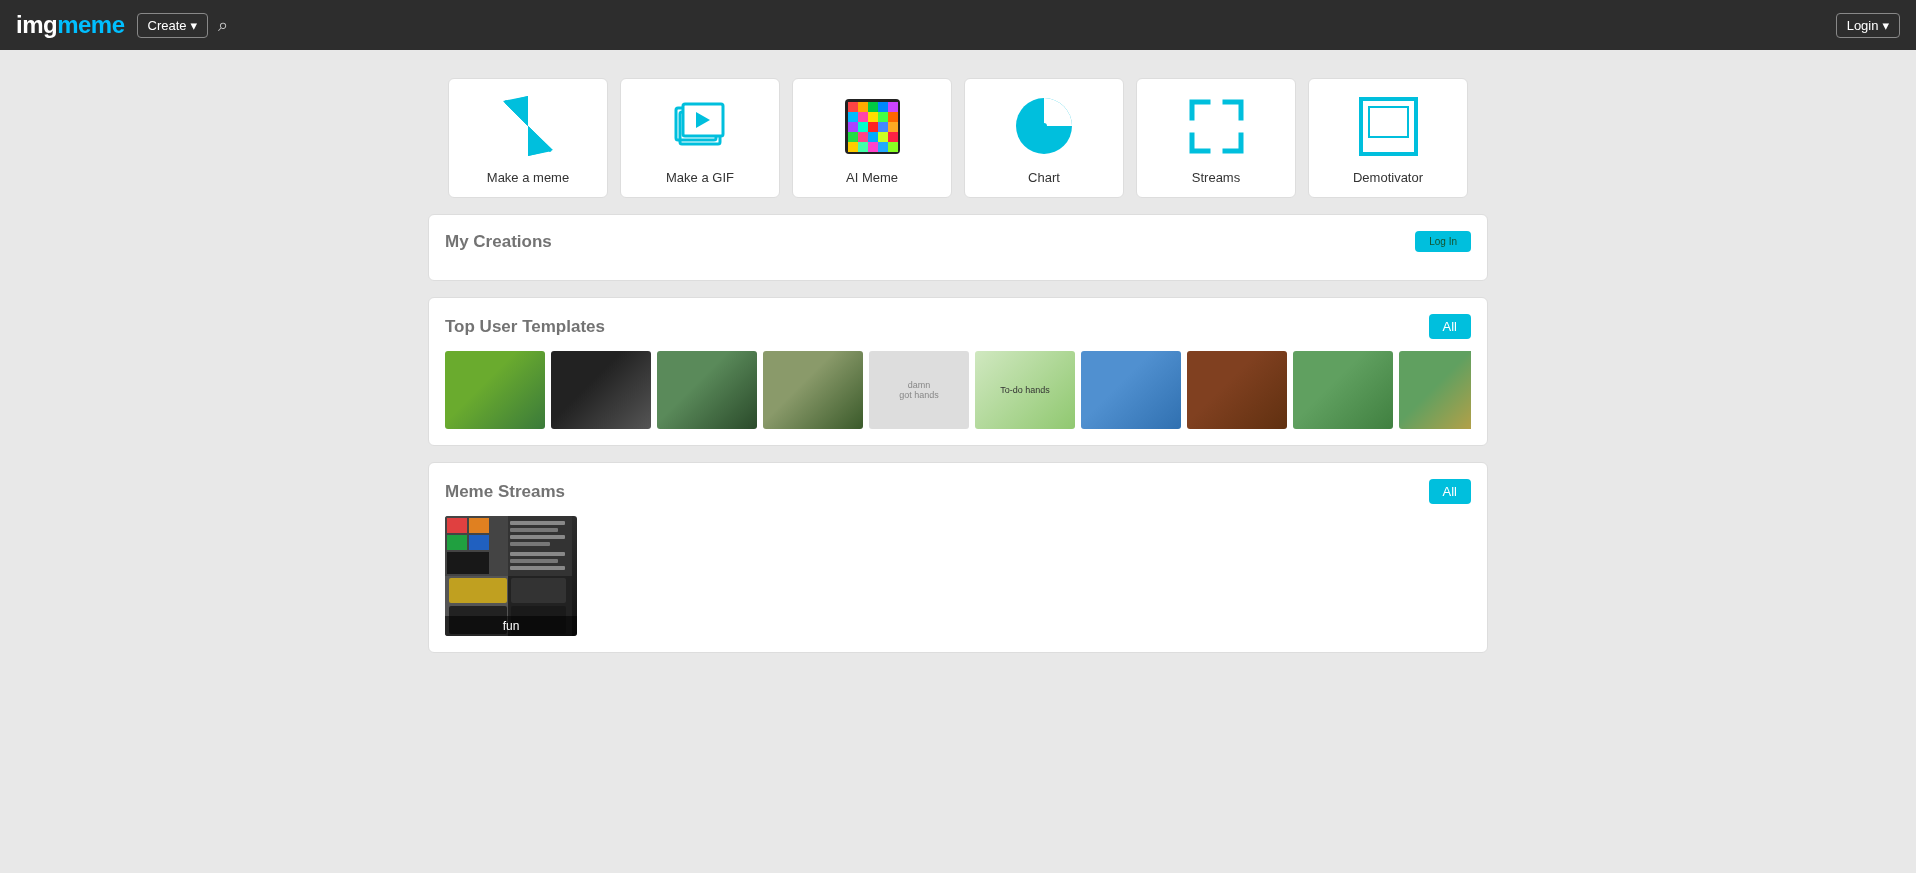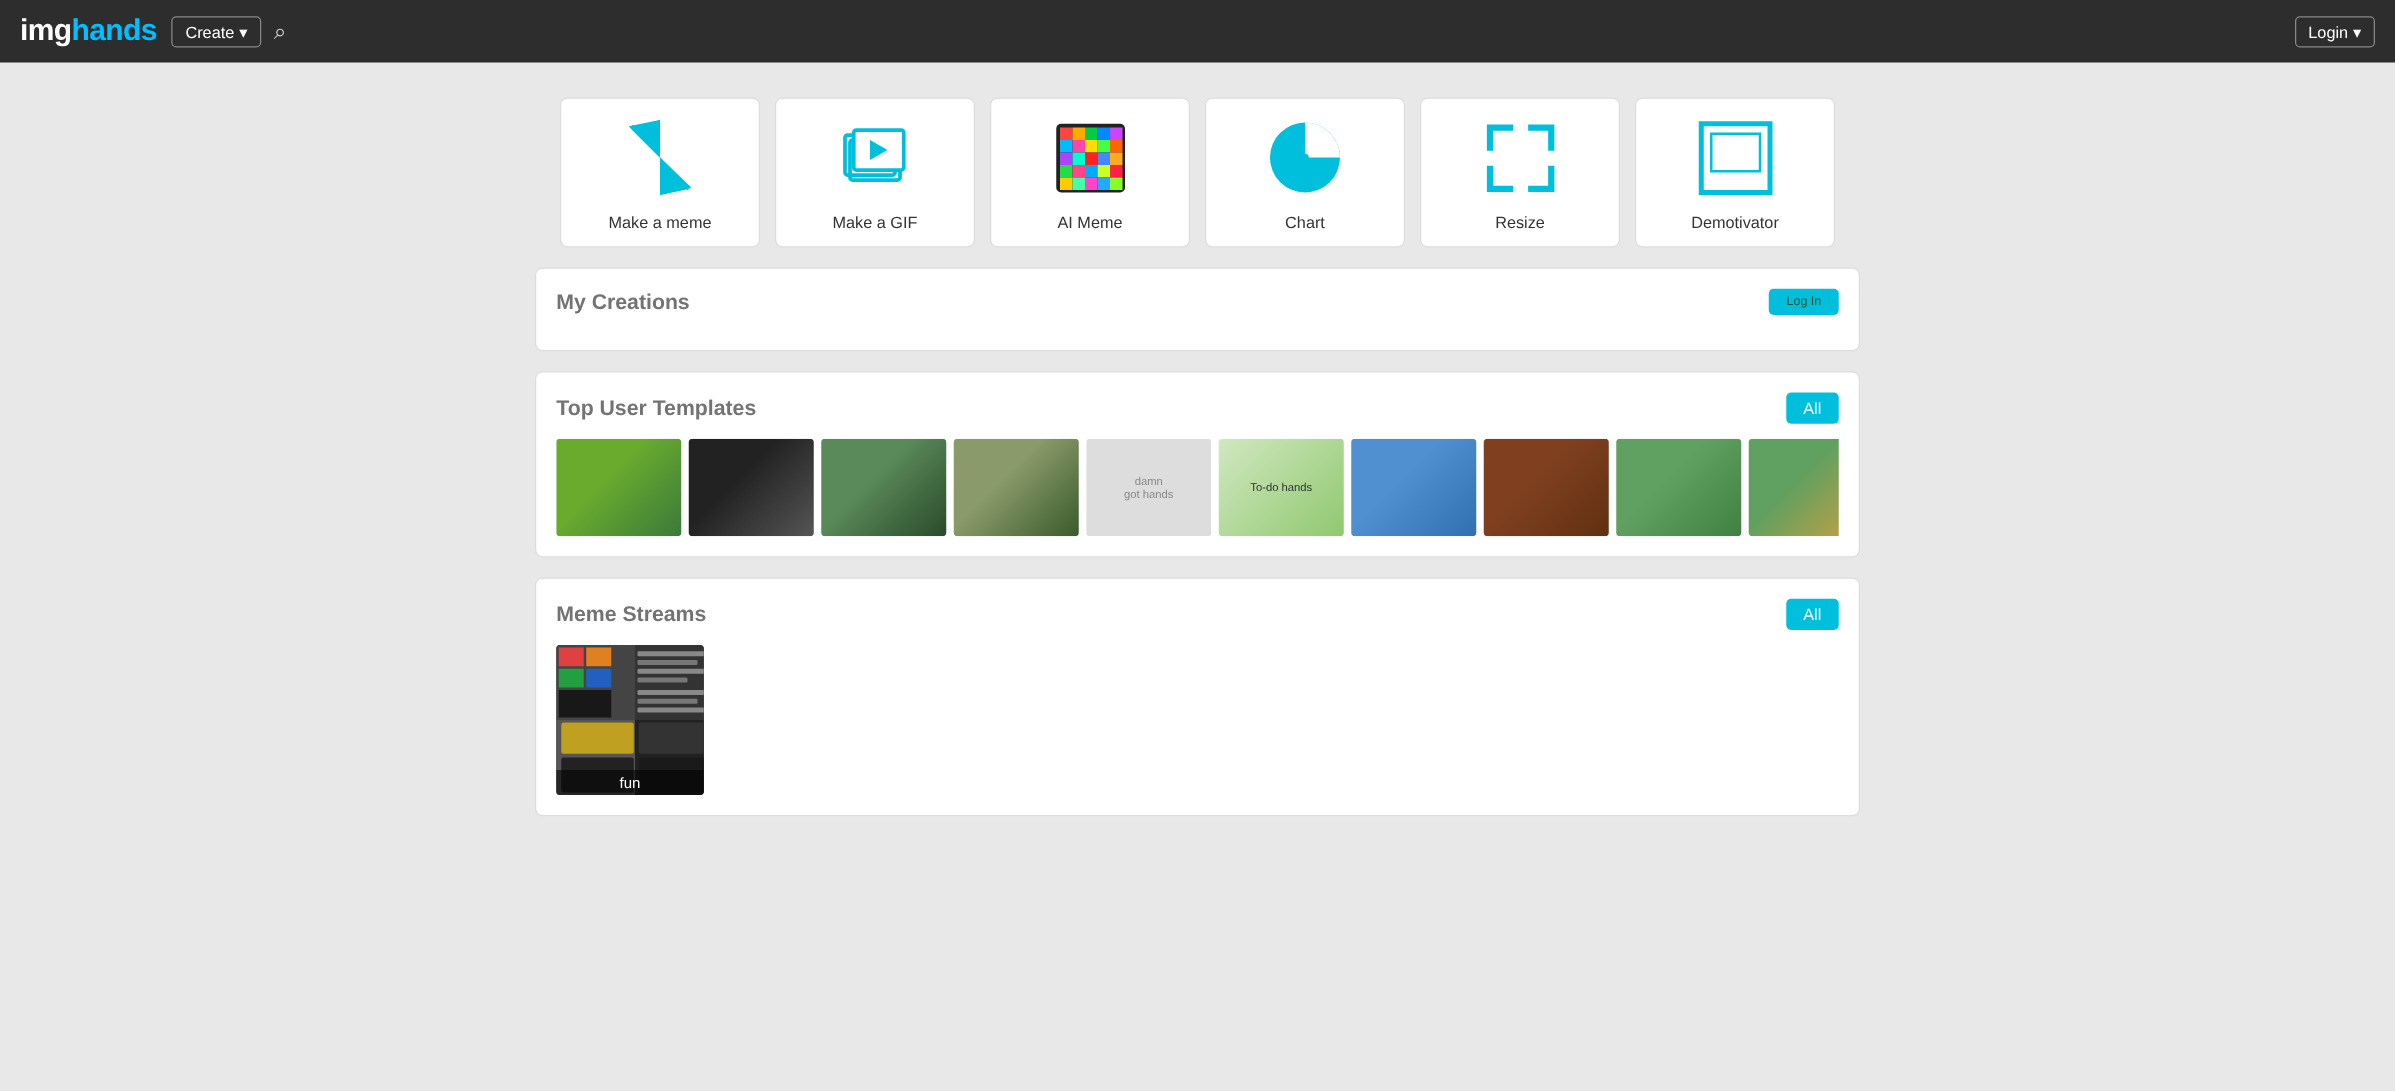--- a/index.html
+++ b/index.html
@@ -210,7 +210,7 @@
 
 <div id="header">
   <span id="logo">
-    img<span class="flip">hands</span>
+    img<span class="flip">meme</span>
   </span>
   <button id="create-btn">
     <span>Create</span>

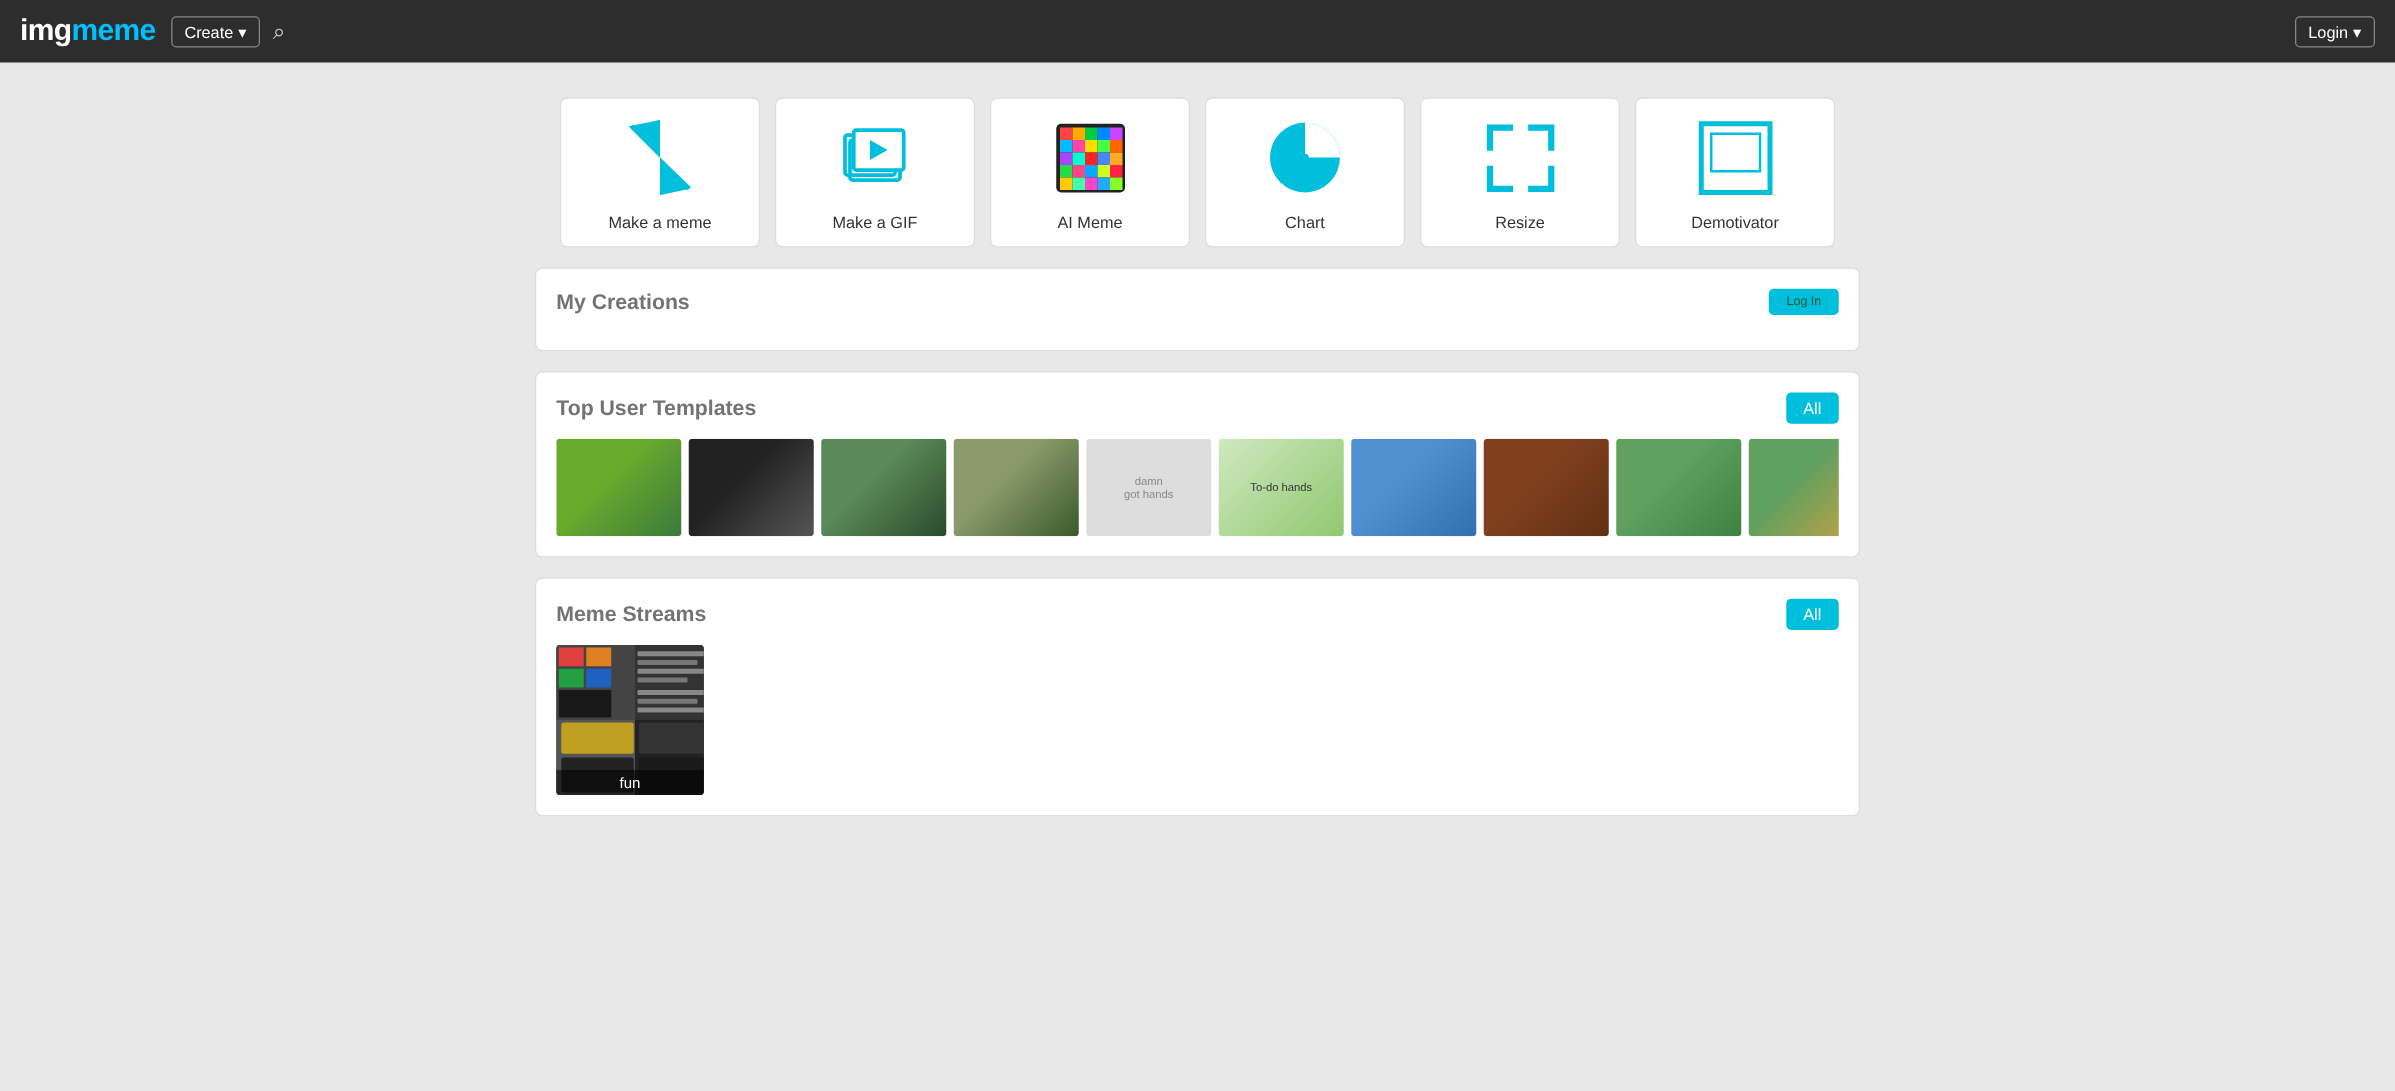--- a/index.html
+++ b/index.html
@@ -326,7 +326,7 @@
           <polyline points="41,57 57,57 57,41" fill="none" stroke="#00bfdd" stroke-width="5" stroke-linecap="square"></polyline>
         </svg>
       </div>
-      <span class="card-label">Resize</span>
+      <span class="card-label">Streams</span>
     </div>
 
     <div class="tool-card">

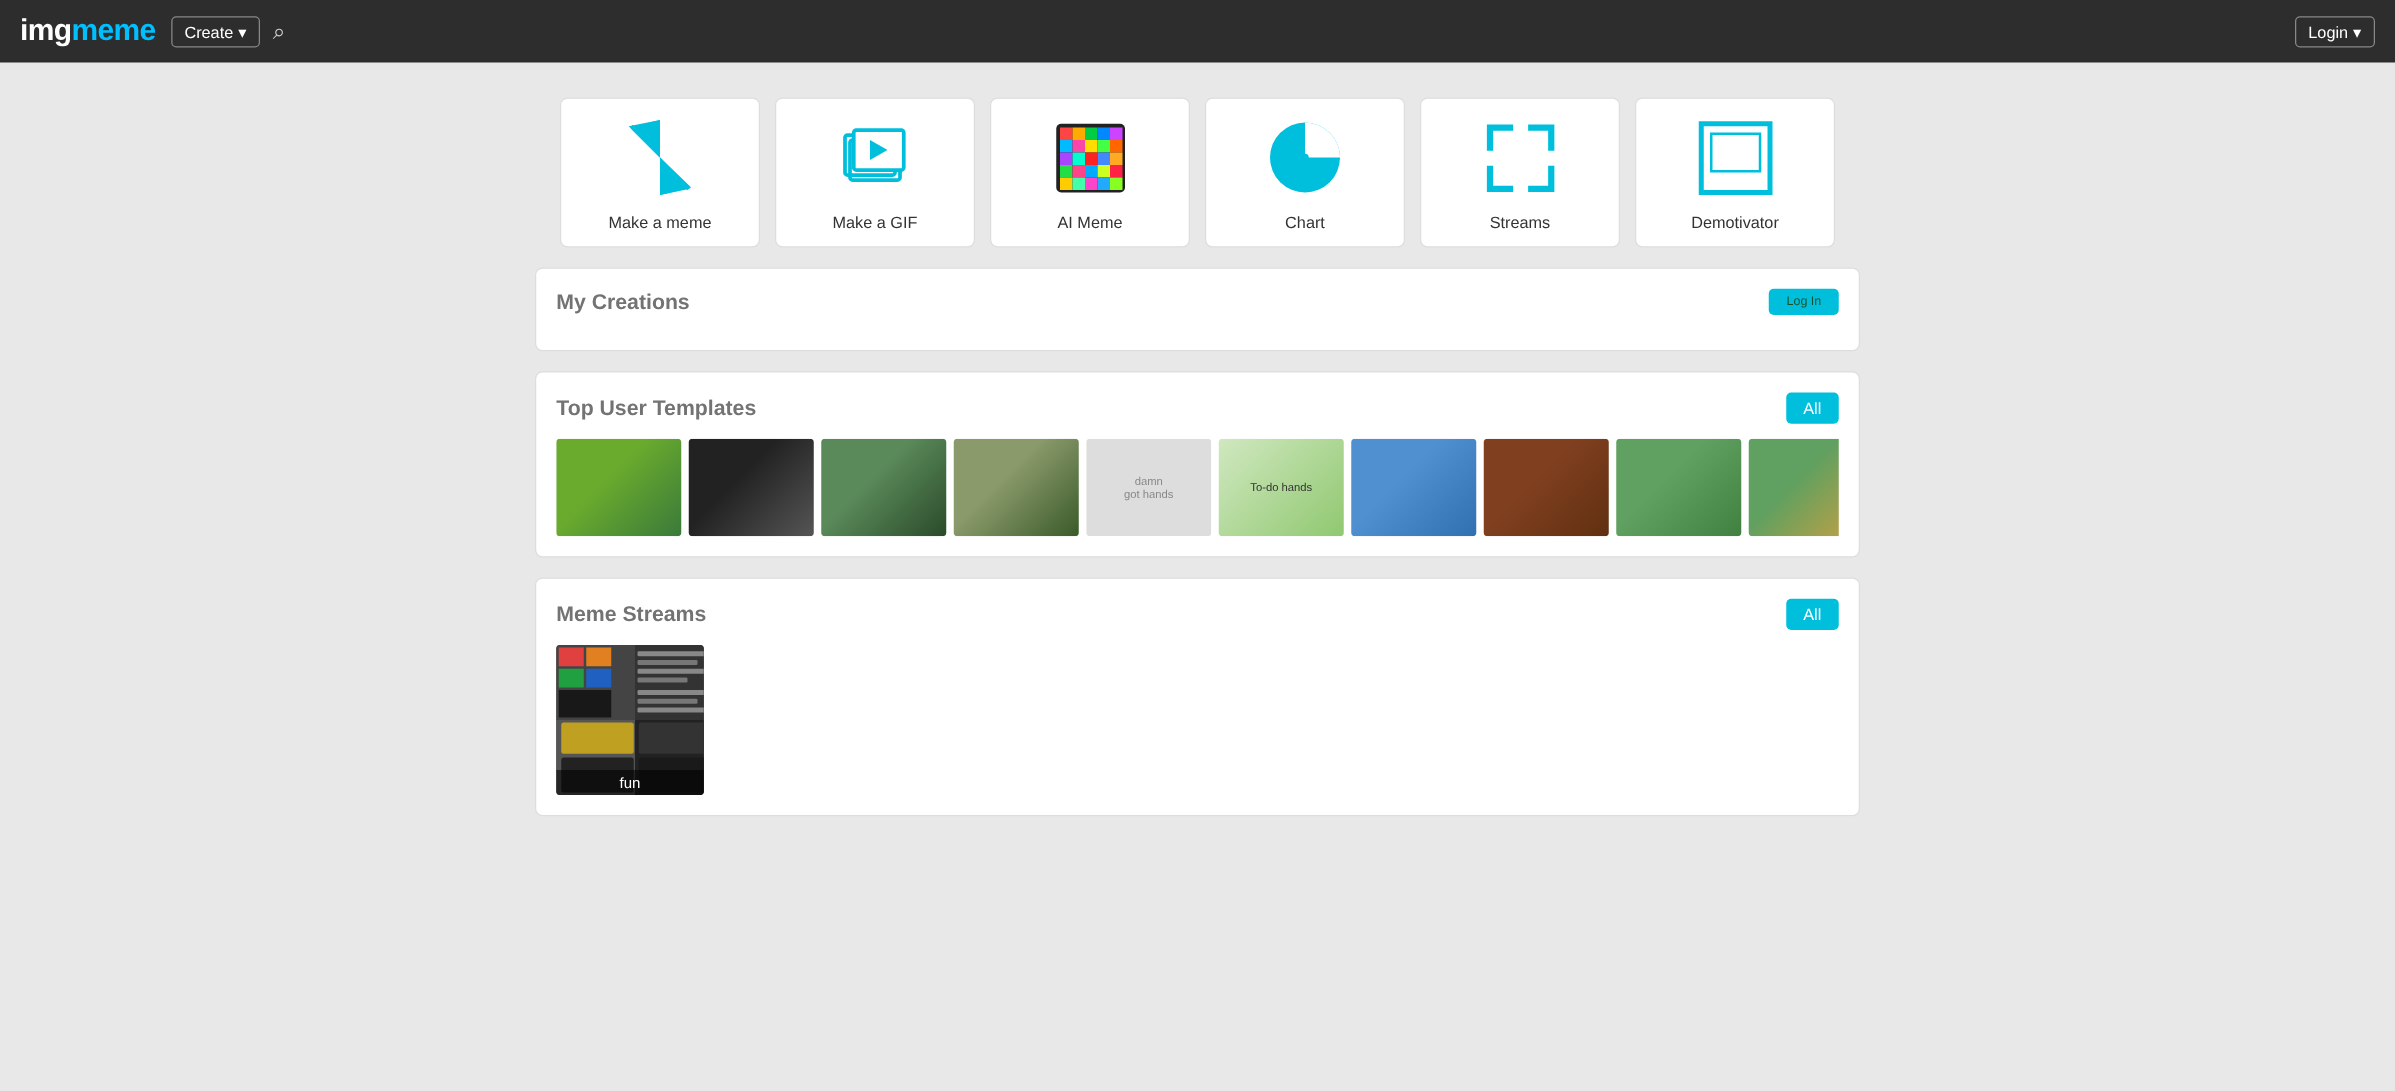--- a/index.html
+++ b/index.html
@@ -168,7 +168,7 @@
       gap: 10px;
     }
     .stream-thumb {
-      width: 118px;
+      width: 132px;
       height: 120px;
       border-radius: 3px;
       overflow: hidden;

